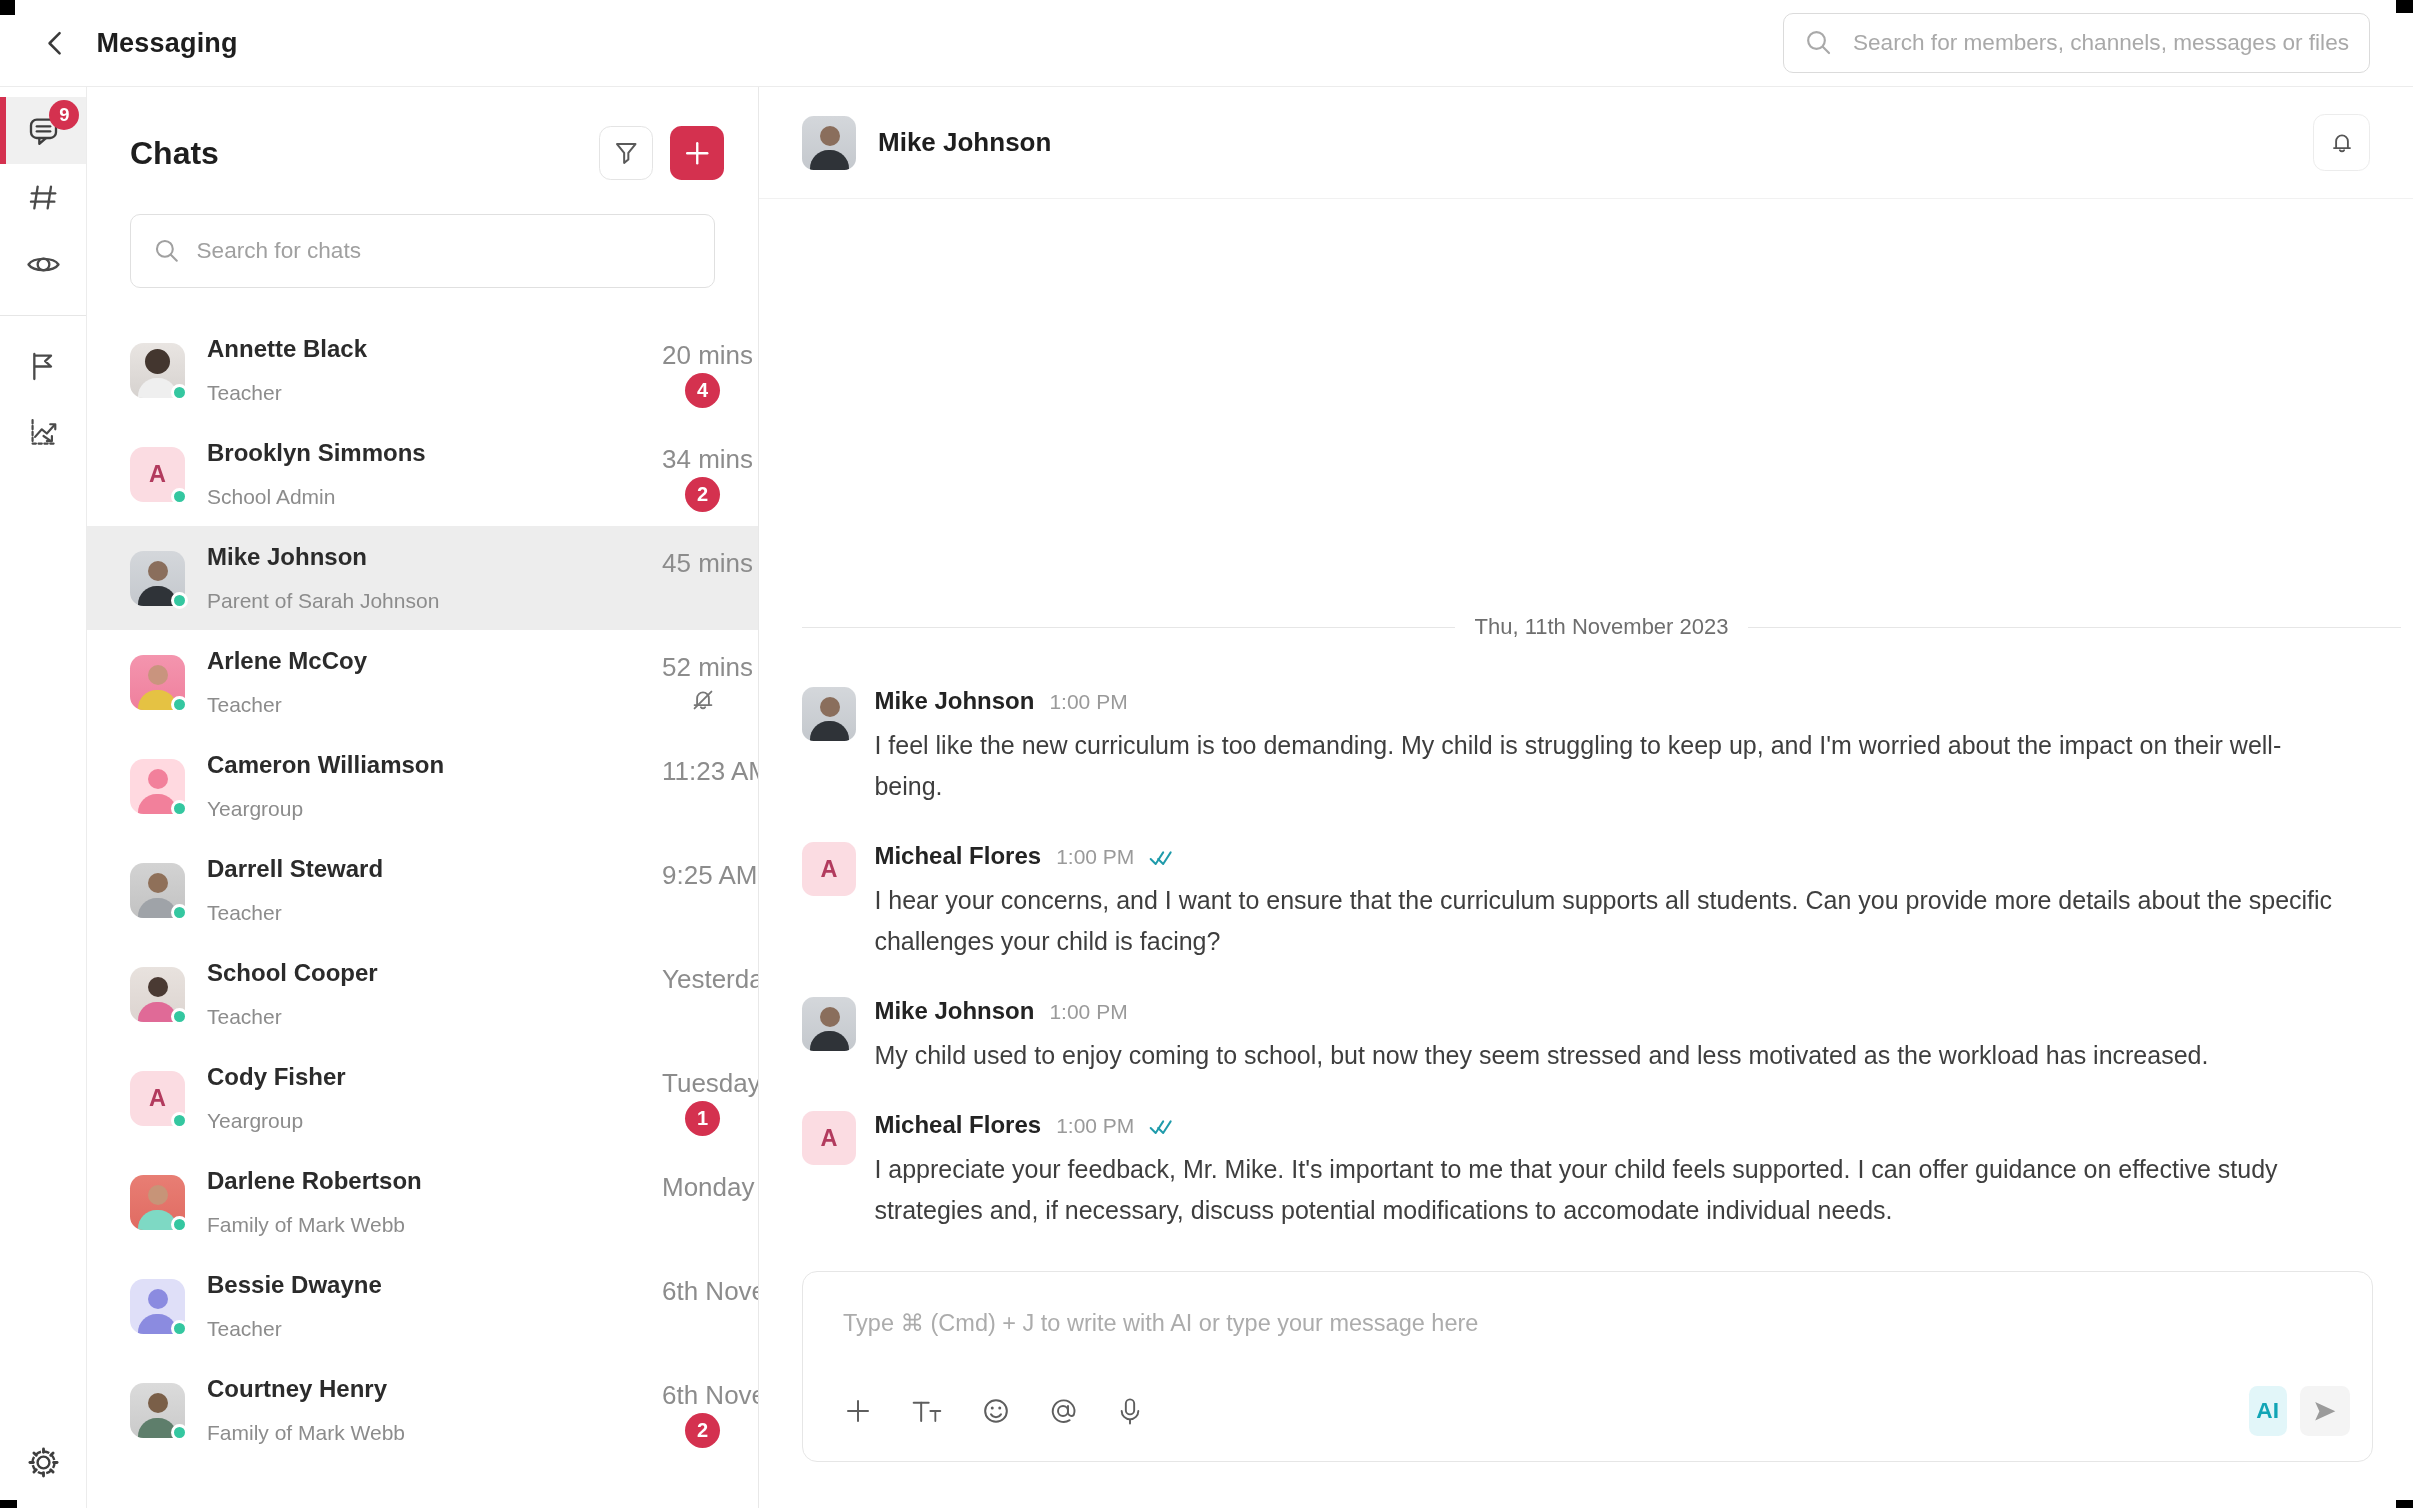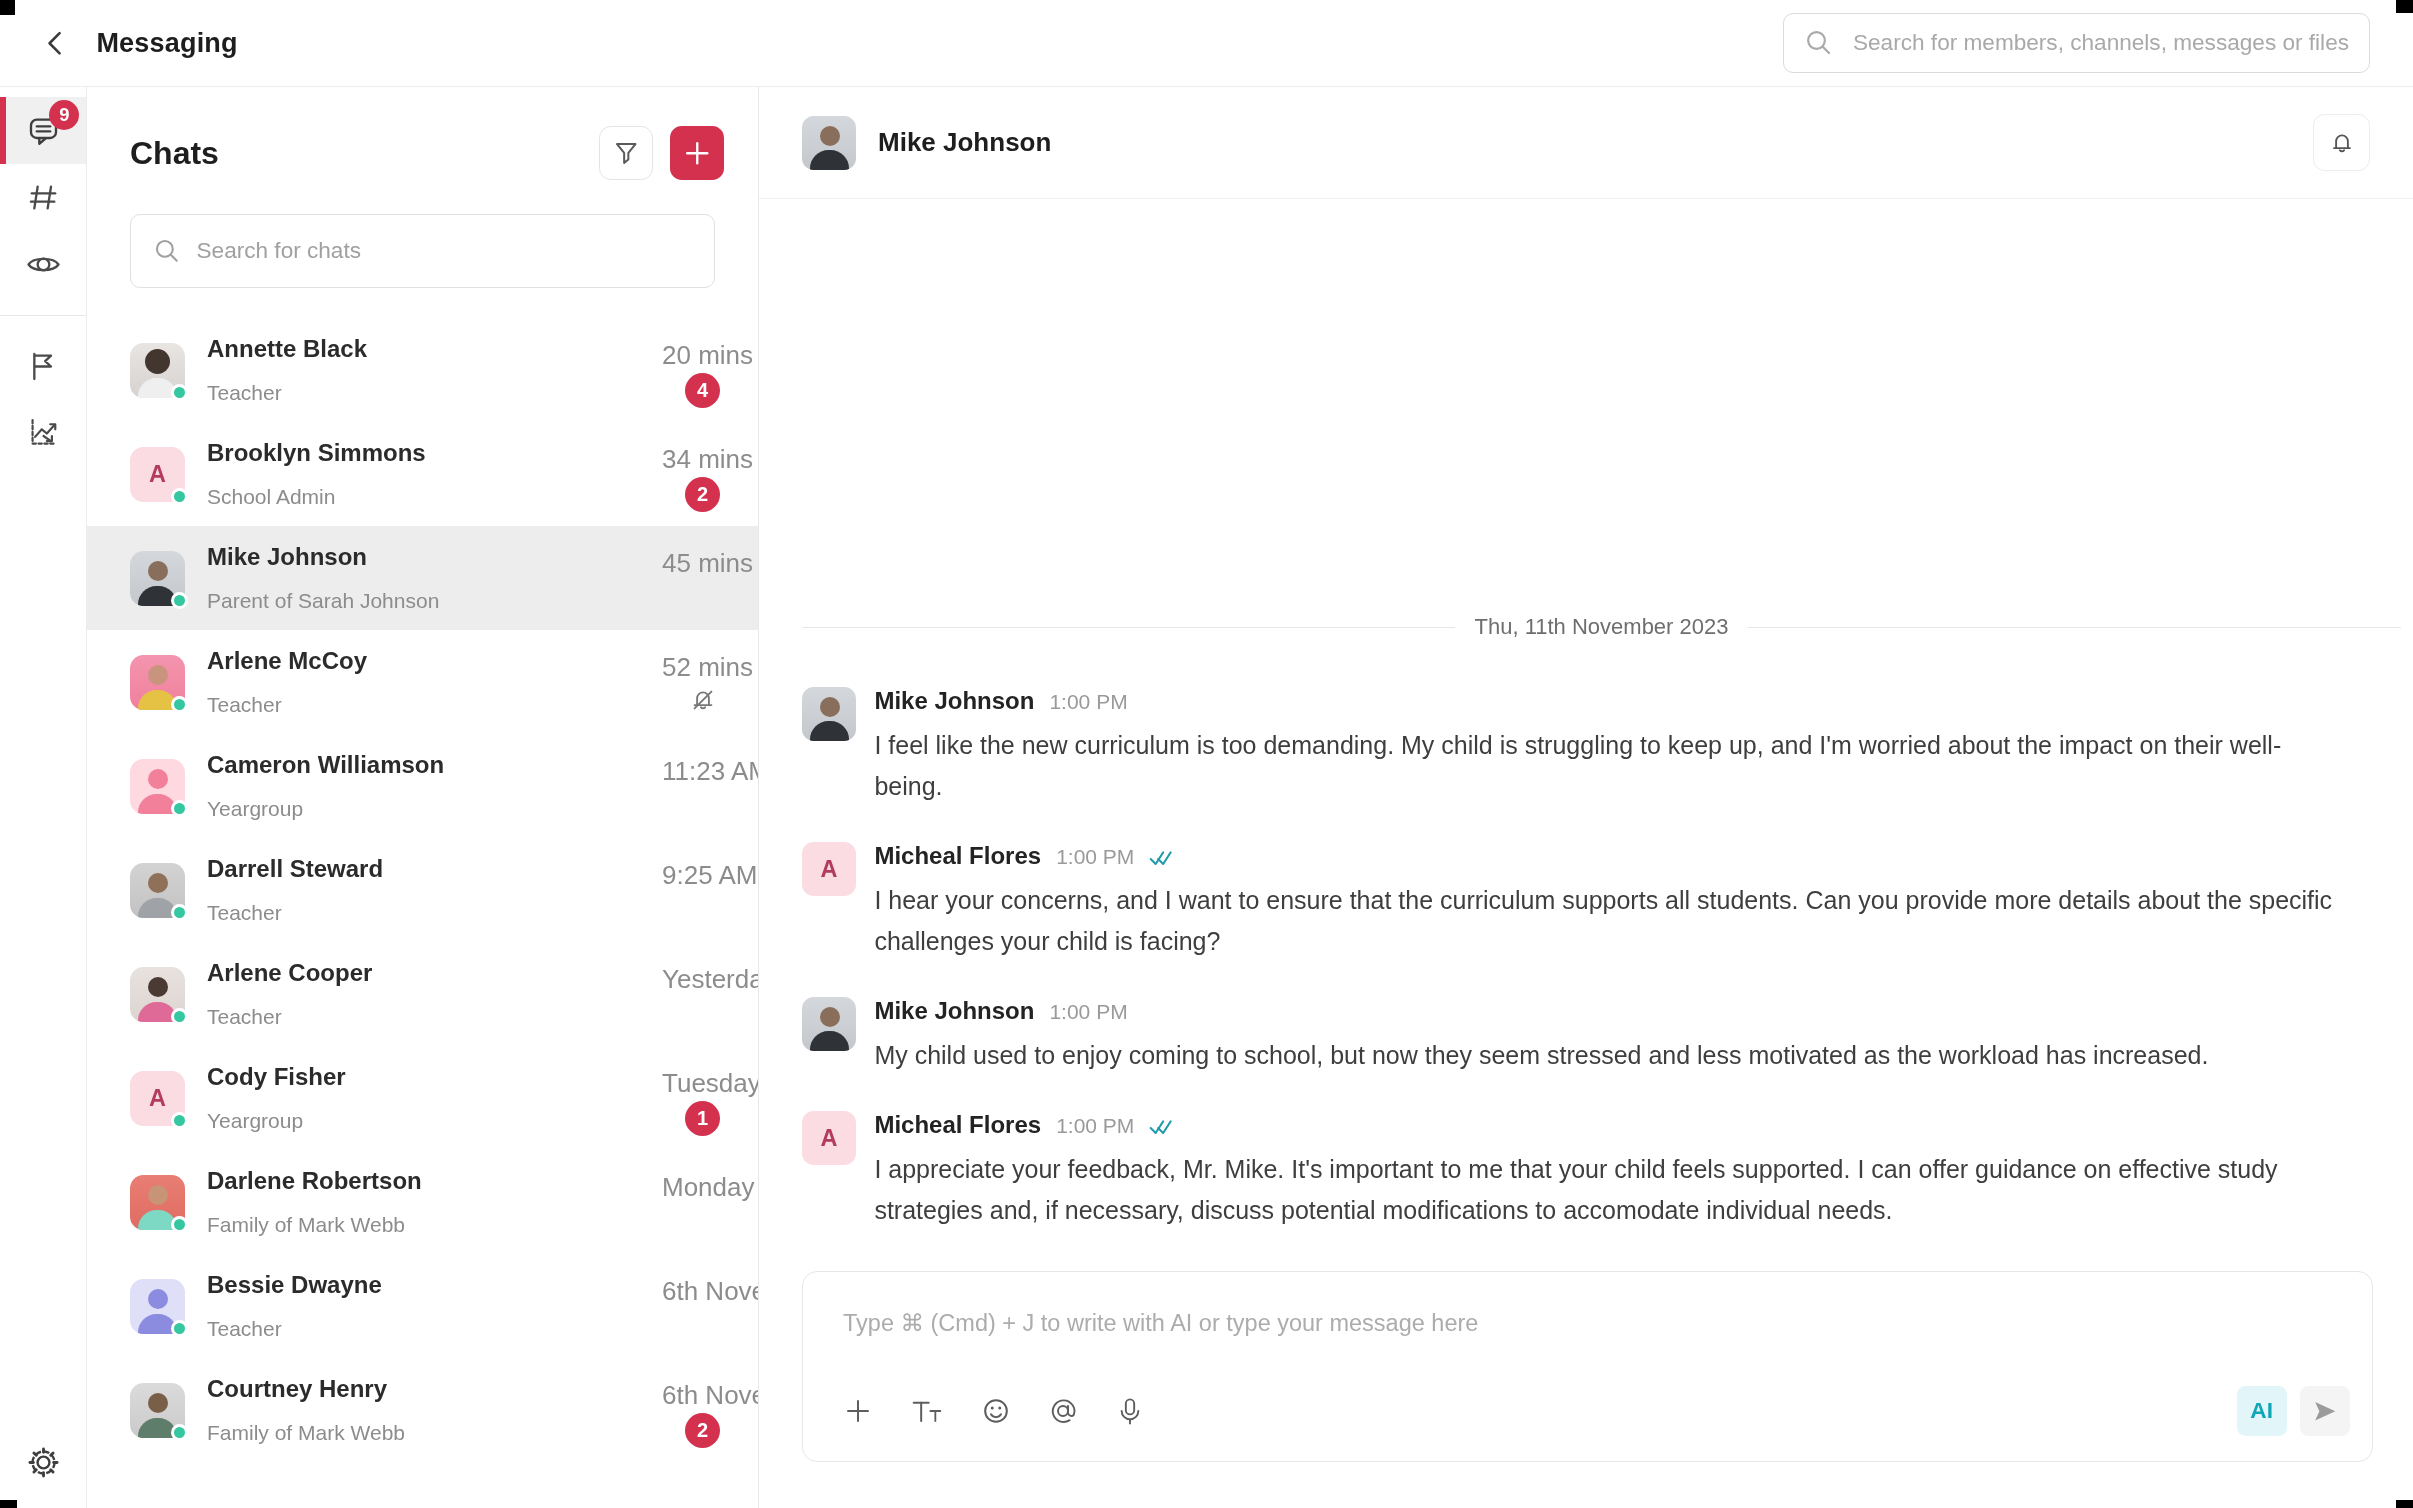--- a/index.html
+++ b/index.html
@@ -328,7 +328,7 @@
               <div class="online-dot"></div>
             </div>
           <div class="row-text">
-            <div class="row-name">Arlene Cooper</div>
+            <div class="row-name">School Cooper</div>
             <div class="row-role">Teacher</div>
           </div>
           <div class="row-time">Yesterday</div>

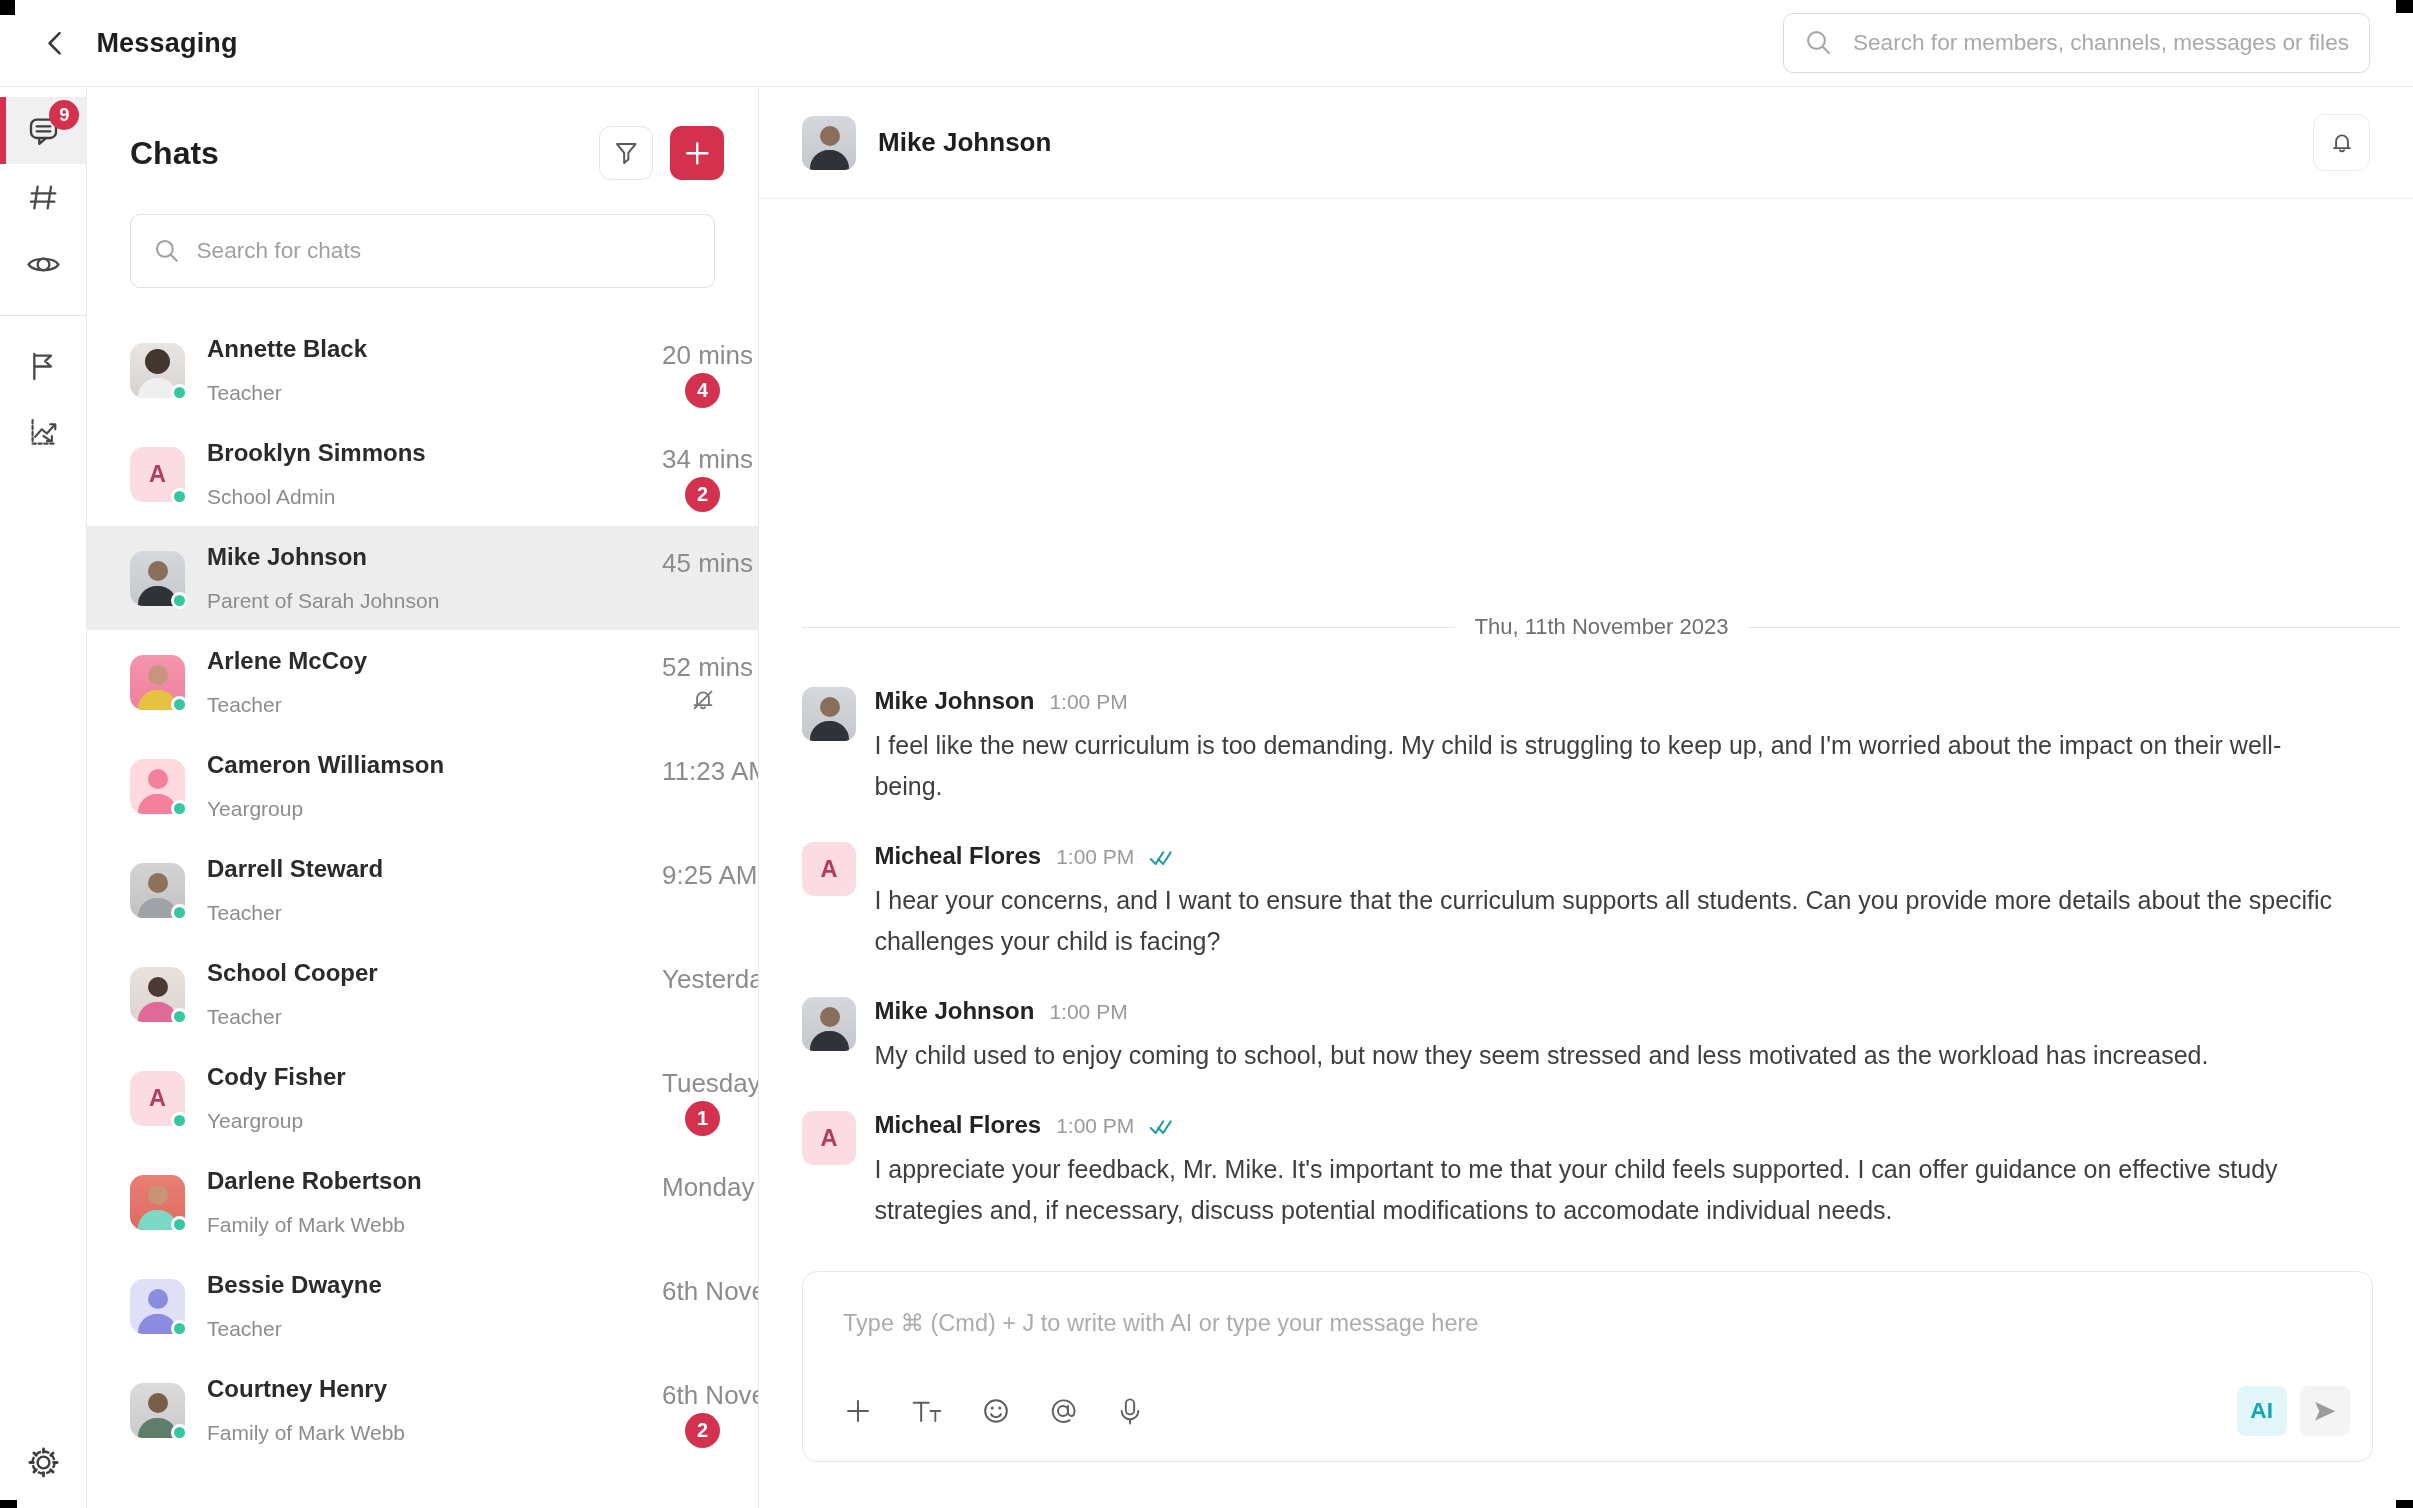--- a/index.html
+++ b/index.html
@@ -102,7 +102,7 @@
   .composer-toolbar { position:absolute; left:40px; right:22px; bottom:25px; display:flex; align-items:center; gap:37px; color:#5E5E5E; }
   .tool-icon { display:flex; align-items:center; justify-content:center; cursor:pointer; }
   .composer-right { margin-left:auto; display:flex; gap:13.4px; }
-  .ai-btn { width:50px; height:50px; border:none; border-radius:8.4px; background:#E2F6F9; color:#12A5B5; font-size:22.6px; font-weight:700; cursor:pointer; font-family:inherit; display:flex; align-items:center; justify-content:center; }
+  .ai-btn { width:38px; height:50px; border:none; border-radius:8.4px; background:#E2F6F9; color:#12A5B5; font-size:22.6px; font-weight:700; cursor:pointer; font-family:inherit; display:flex; align-items:center; justify-content:center; }
   .send-btn { width:50px; height:50px; border:none; border-radius:8.4px; background:#F4F4F4; cursor:pointer; display:flex; align-items:center; justify-content:center; }
 
   svg { display:block; }

